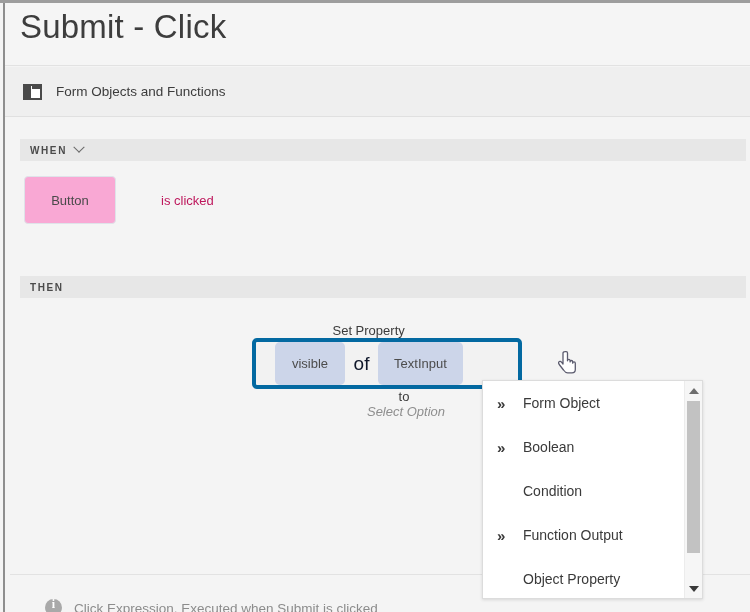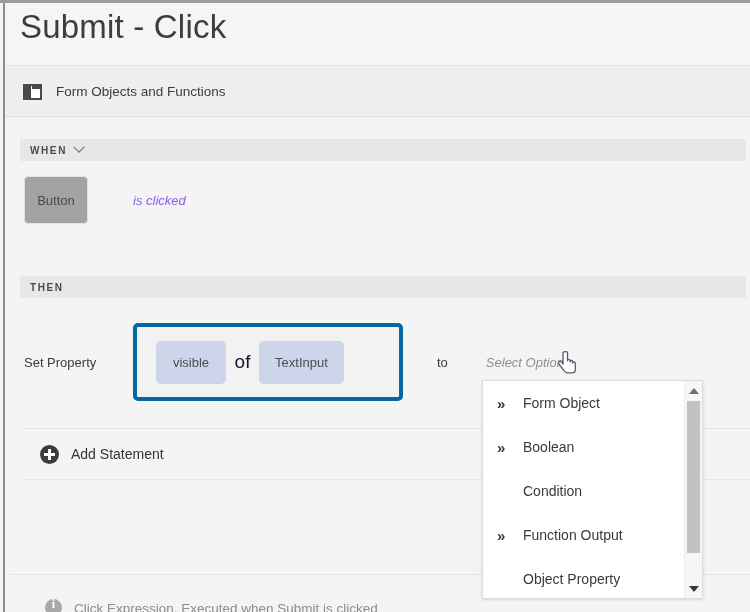--- a/index.html
+++ b/index.html
@@ -131,8 +131,8 @@
     align-items: center;
   }
   .chip-grey {
-    width: 64px; height: 48px;
-    background: #a3a3a3;
+    width: 92px; height: 48px;
+    background: #f9a8d4;
     border: 1px solid #dfe3e9;
     border-radius: 4px;
     box-sizing: border-box;

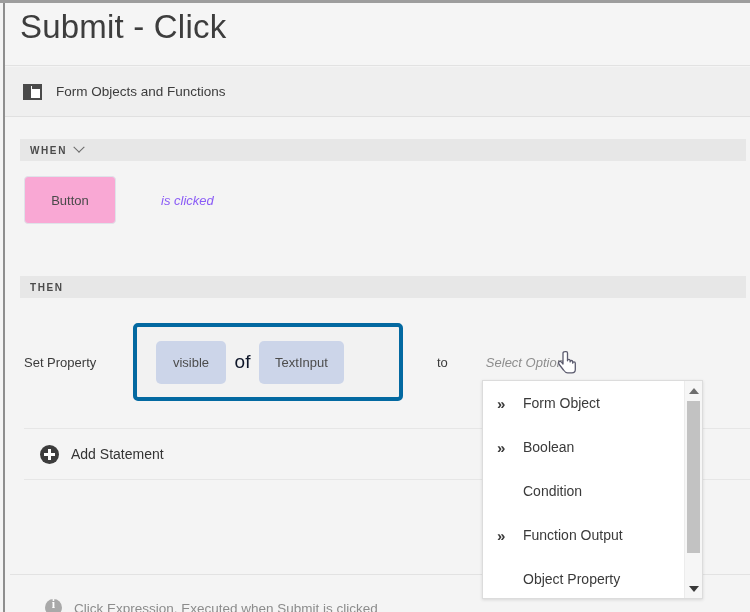--- a/index.html
+++ b/index.html
@@ -145,8 +145,7 @@
   #when-predicate {
     margin-left: 45px;
     font-size: 13px;
-    color: #8b5cf6;
-    font-style: italic;
+    color: #be185d;
   }
 
   

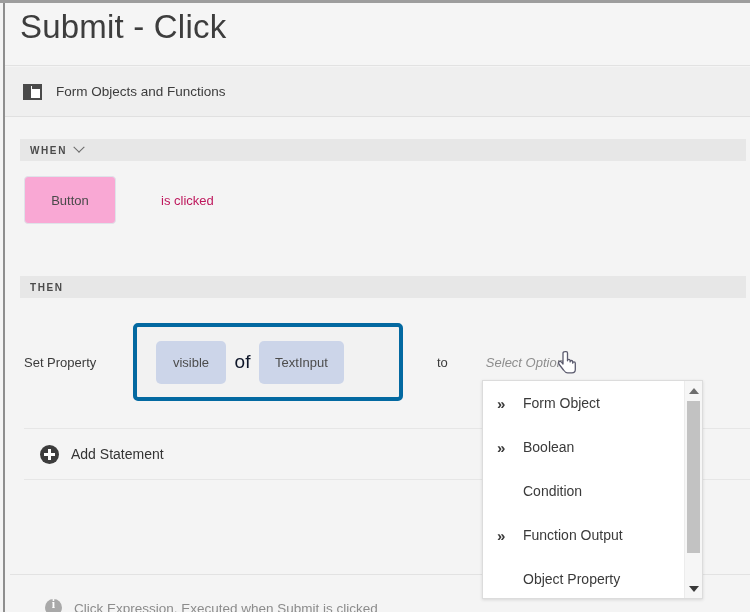--- a/index.html
+++ b/index.html
@@ -155,6 +155,7 @@
     width: 726px; height: 78px;
     display: flex;
     align-items: center;
+    flex-direction: column;
   }
   #set-property-label {
     width: 109px;

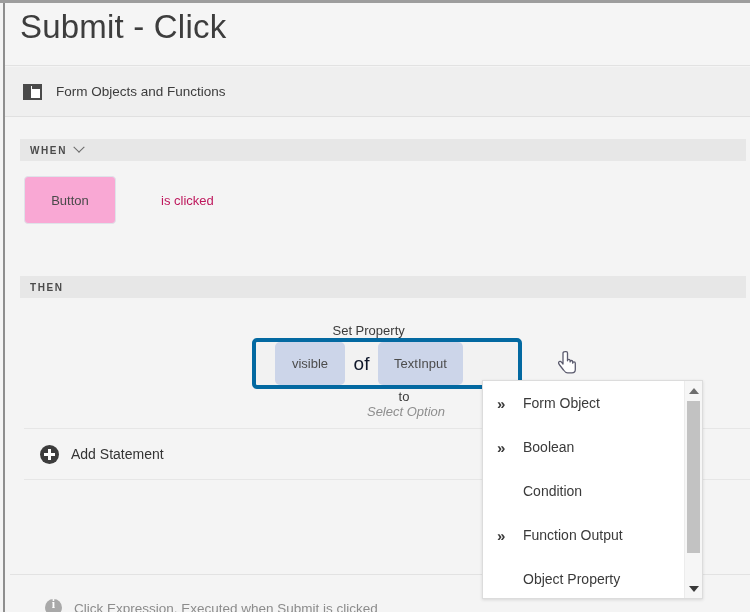--- a/index.html
+++ b/index.html
@@ -401,10 +401,6 @@
     <span id="select-option-placeholder">Select Option</span>
   </div>
 
-  <div id="add-statement-row">
-    <span id="add-statement-icon"></span>
-    <span id="add-statement-label">Add Statement</span>
-  </div>
 
   <div id="footer-divider"></div>
   <div id="footer-row">

